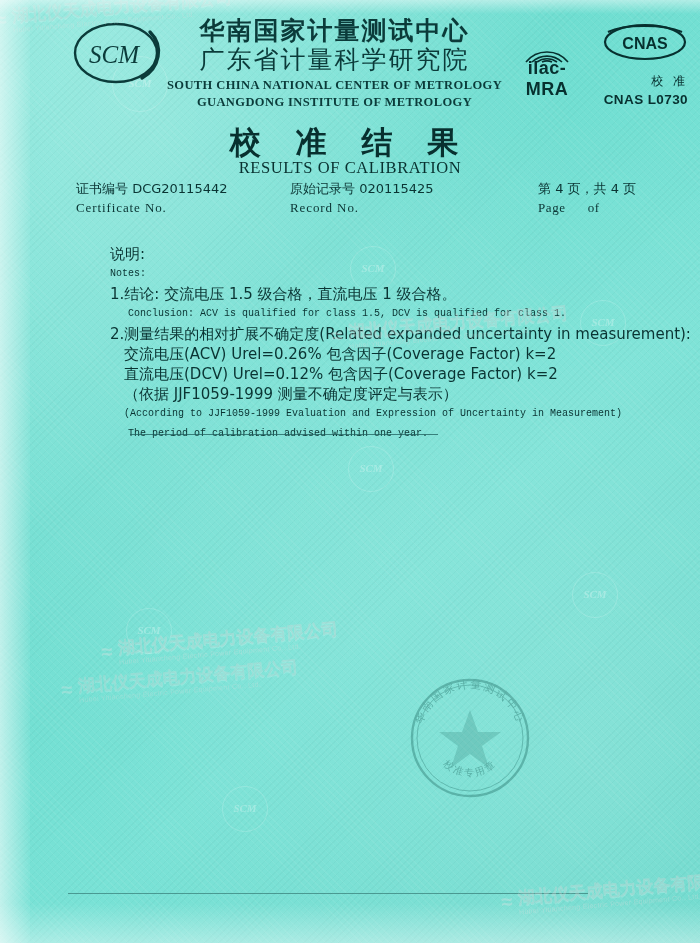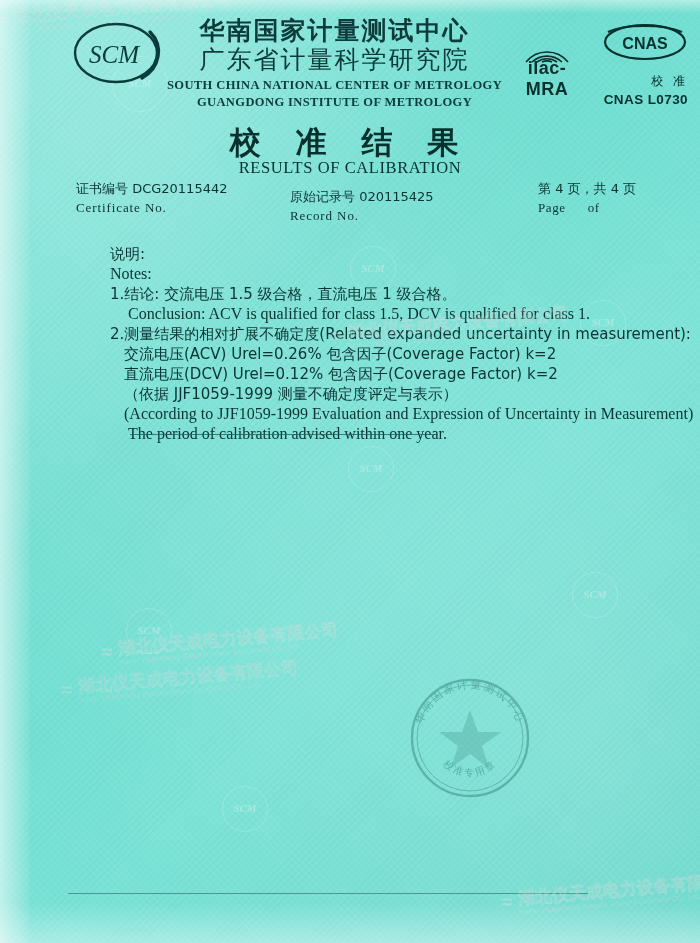--- a/index.html
+++ b/index.html
@@ -188,7 +188,7 @@
     white-space: nowrap;
   }
   .meta-cert { left: 76px; top: 0; }
-  .meta-record { left: 290px; top: 8px; }
+  .meta-record { left: 290px; top: 0; }
   .meta-page { left: 538px; top: 0; }
   .meta-page .en { letter-spacing: 0.6px; }
   .page-word-gap { display:inline-block; width: 22px; }

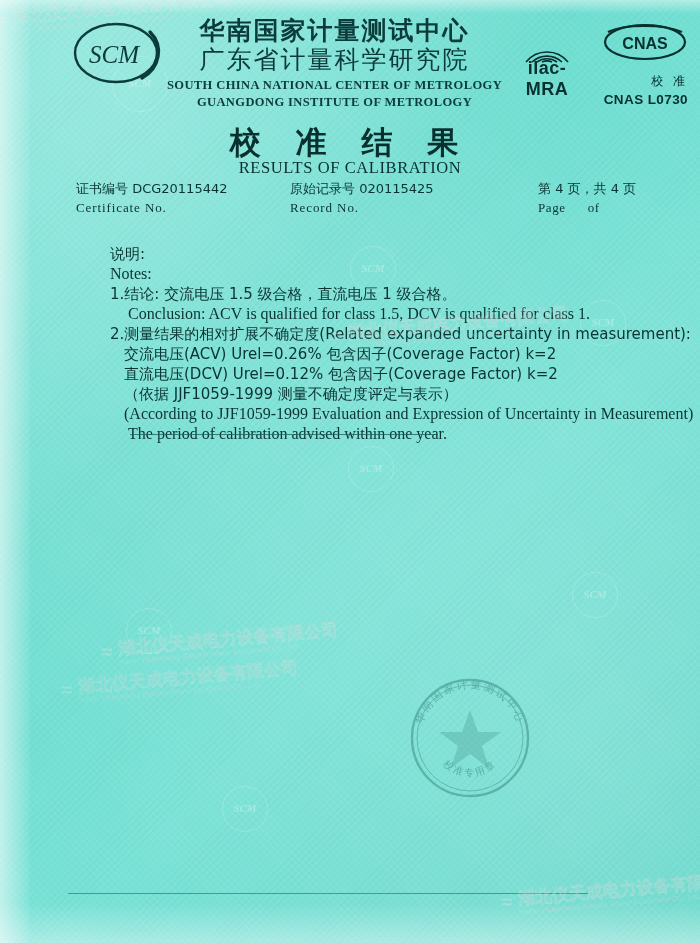--- a/index.html
+++ b/index.html
@@ -210,8 +210,8 @@
     font-family: "DejaVu Sans", sans-serif;
   }
   .ln.en {
-    font-size: 16px;
-    font-family: Liberation Serif, serif;
+    font-size: 10px;
+    font-family: Liberation Mono, monospace;
   }
   .ind1 { padding-left: 0; }
   .ind2 { padding-left: 18px; }

